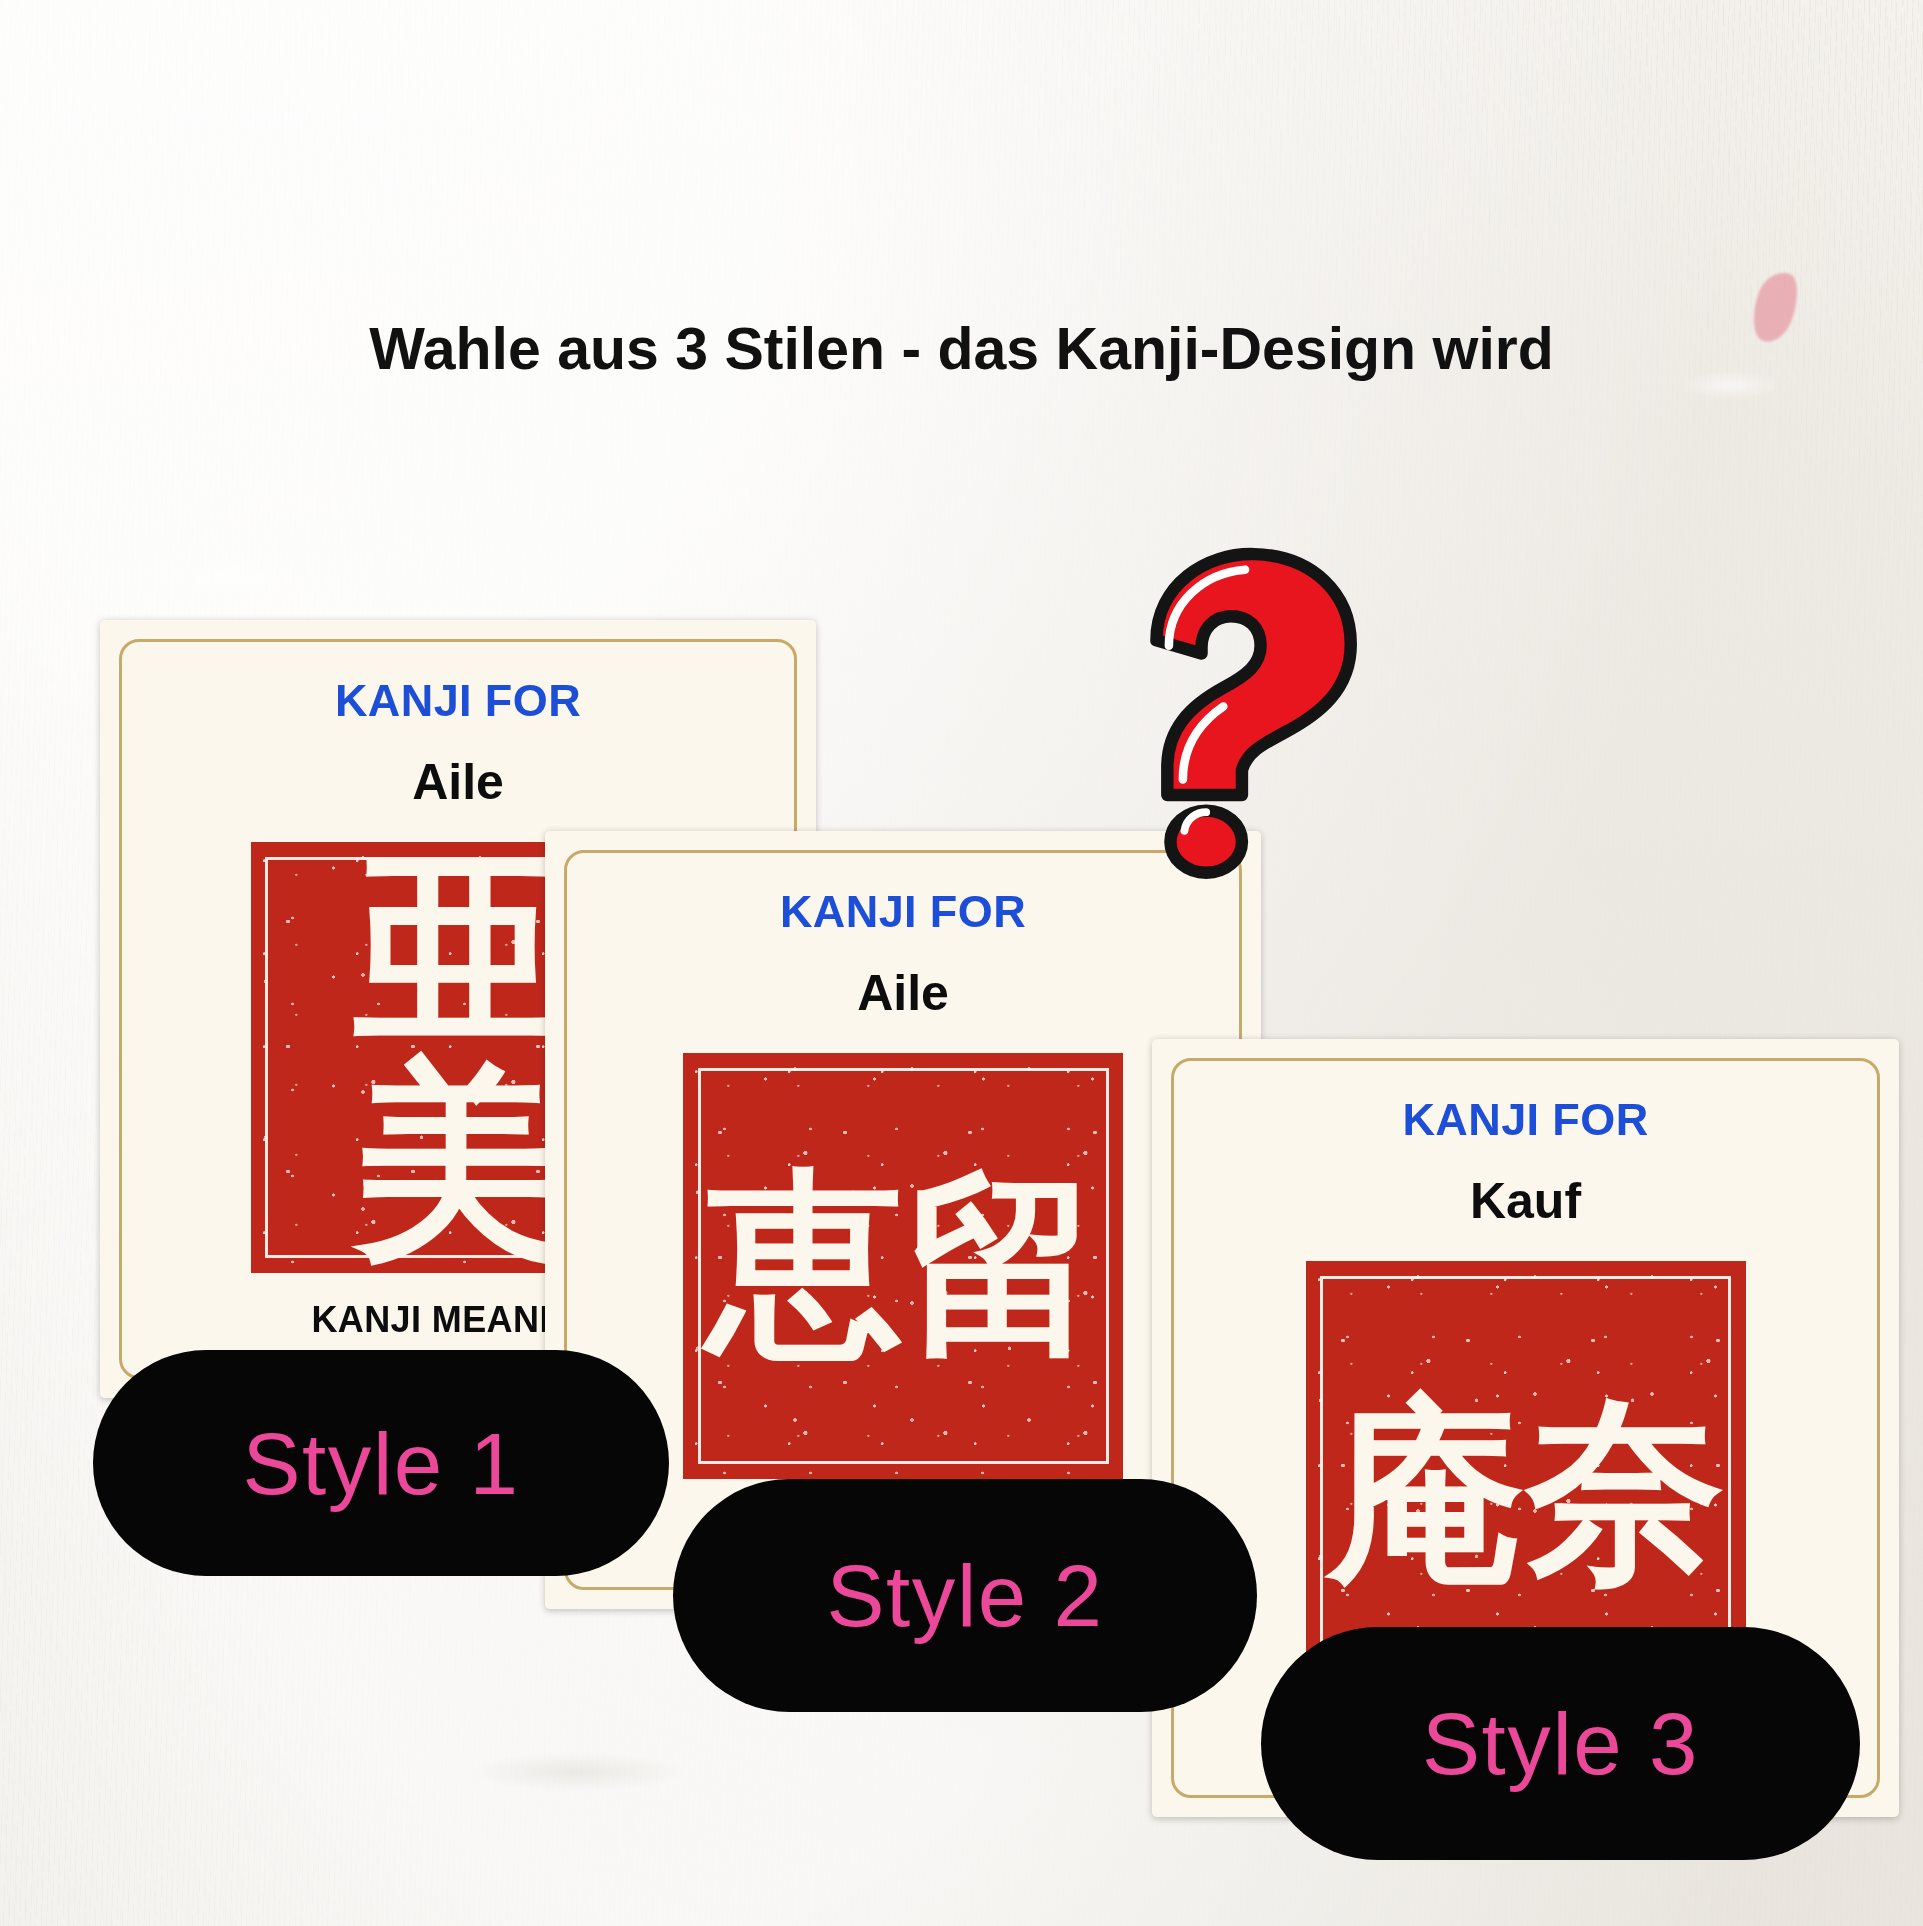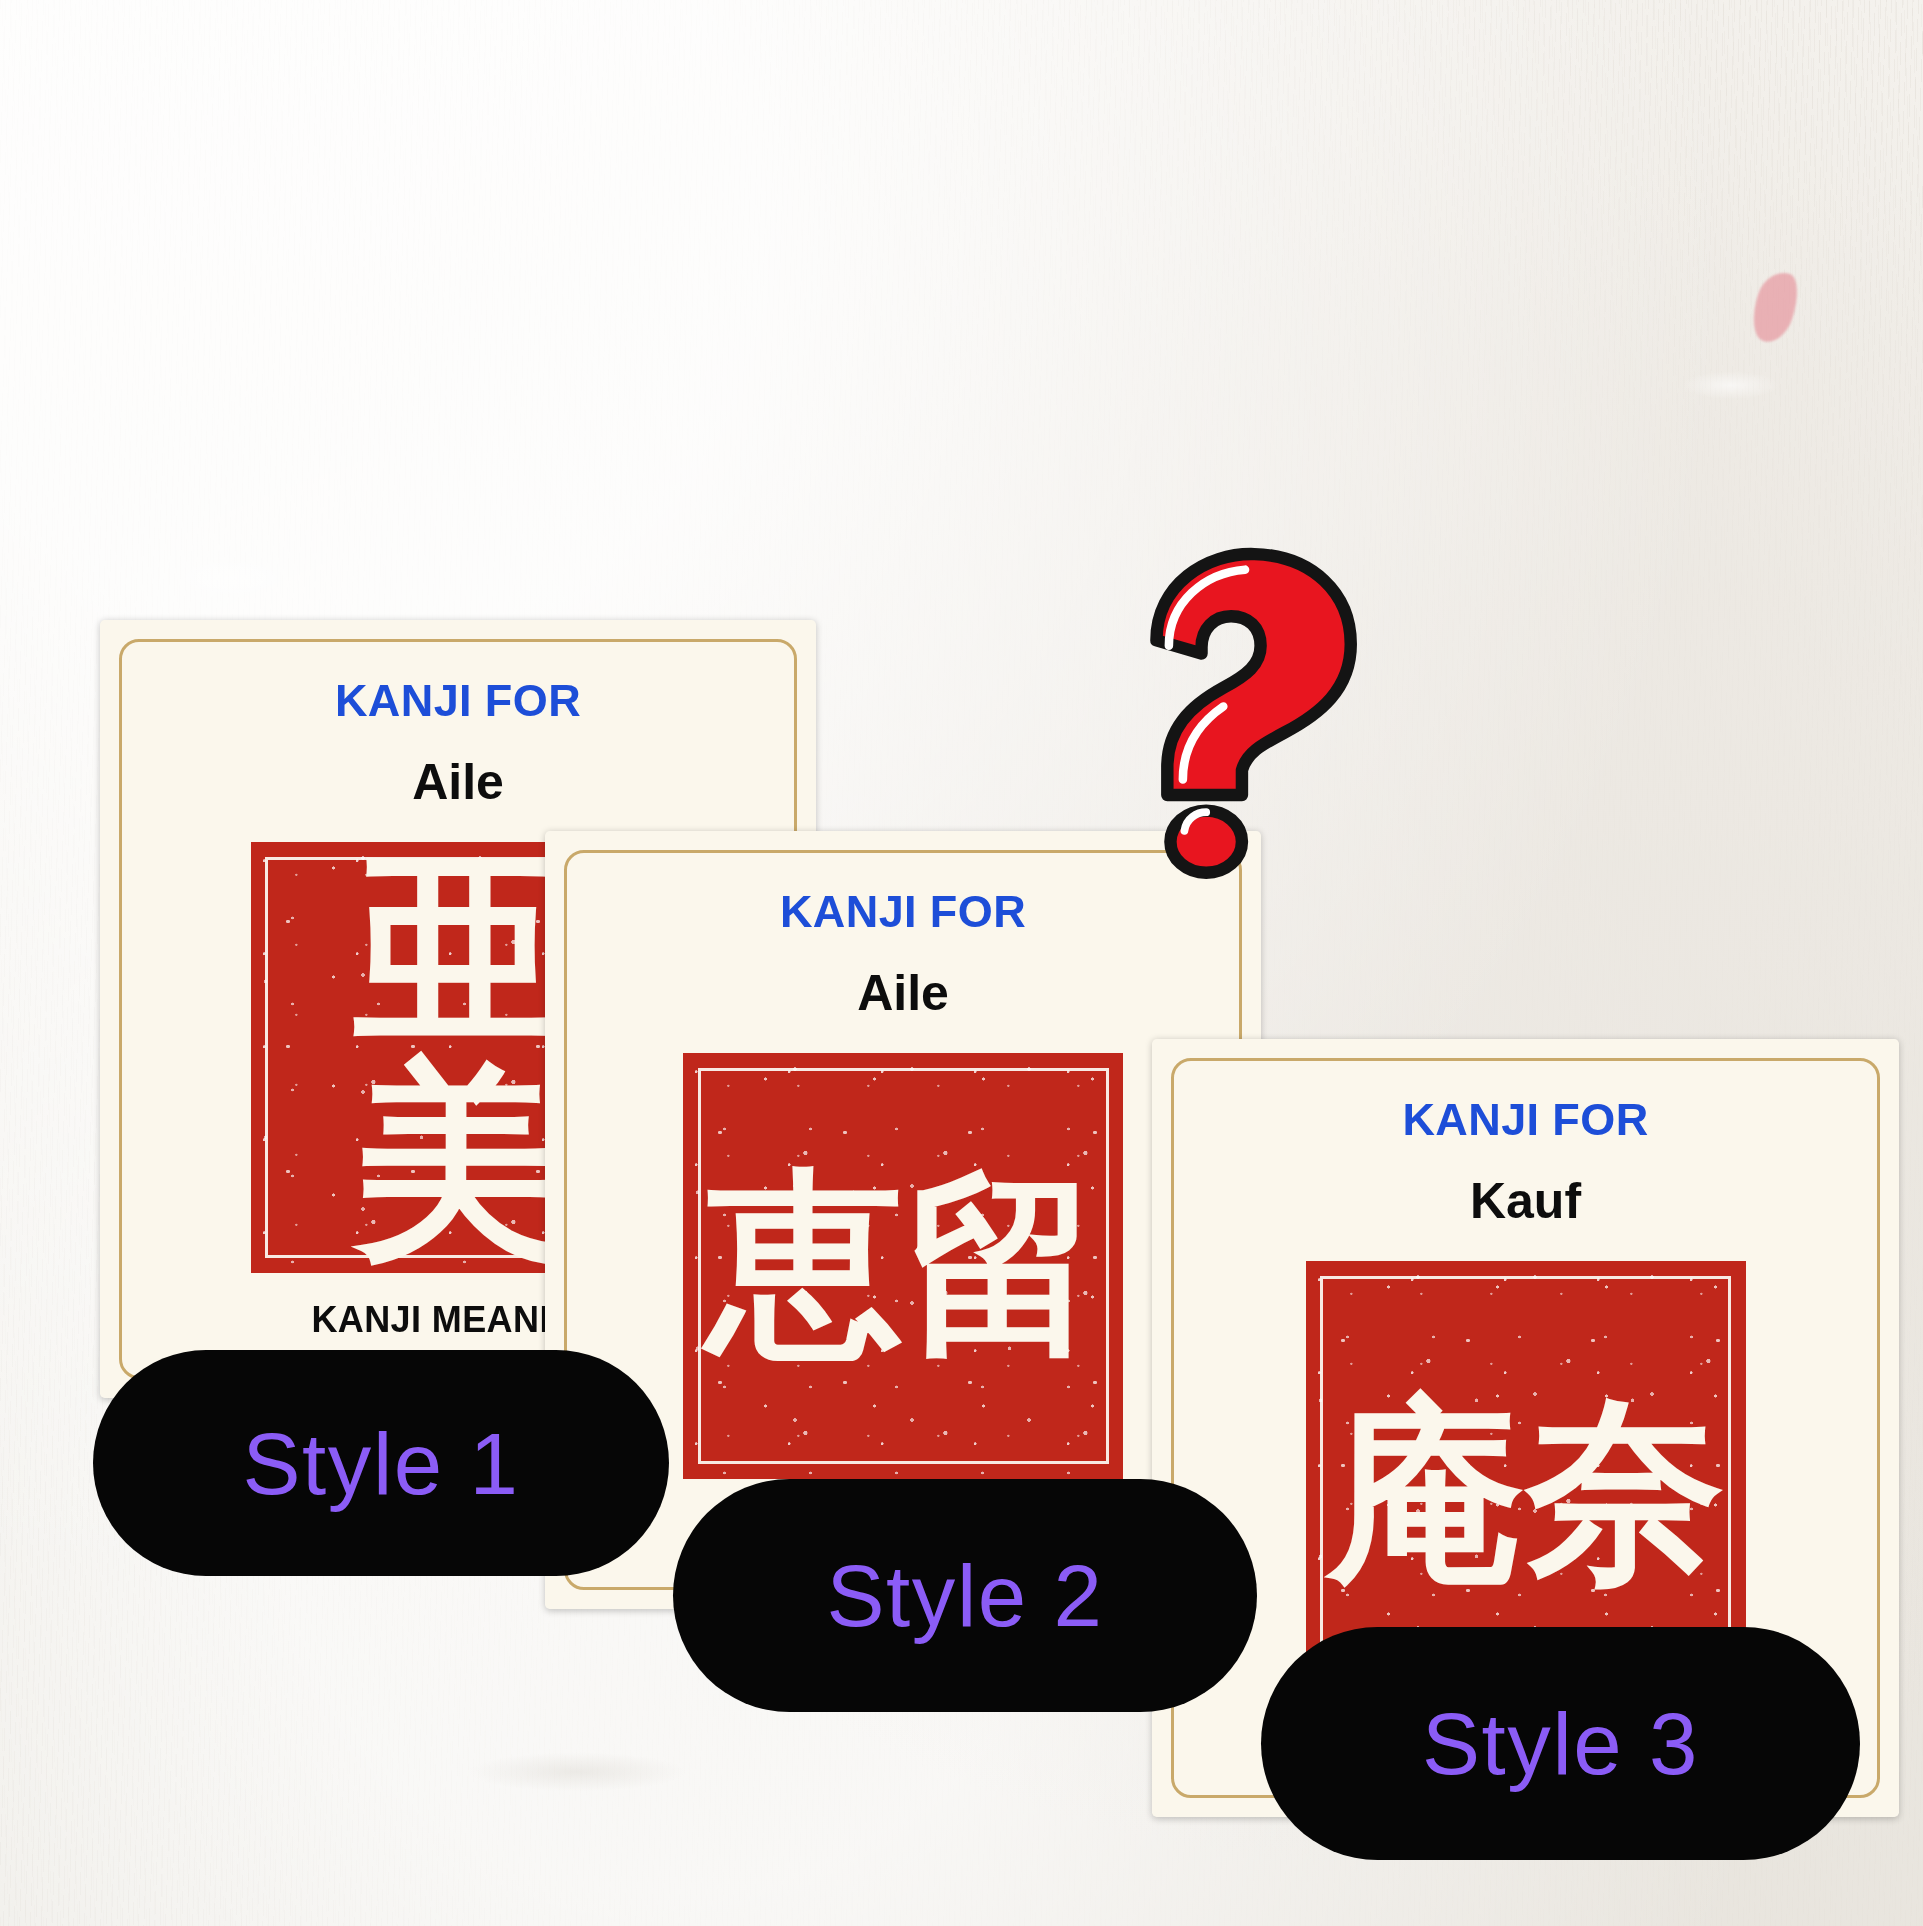--- a/index.html
+++ b/index.html
@@ -163,6 +163,7 @@
 
 
   <div class="subtitle">
+    <div>Wahle aus 3 Stilen - das Kanji-Design wird</div>
   </div>
 
   <div class="card" id="card1">

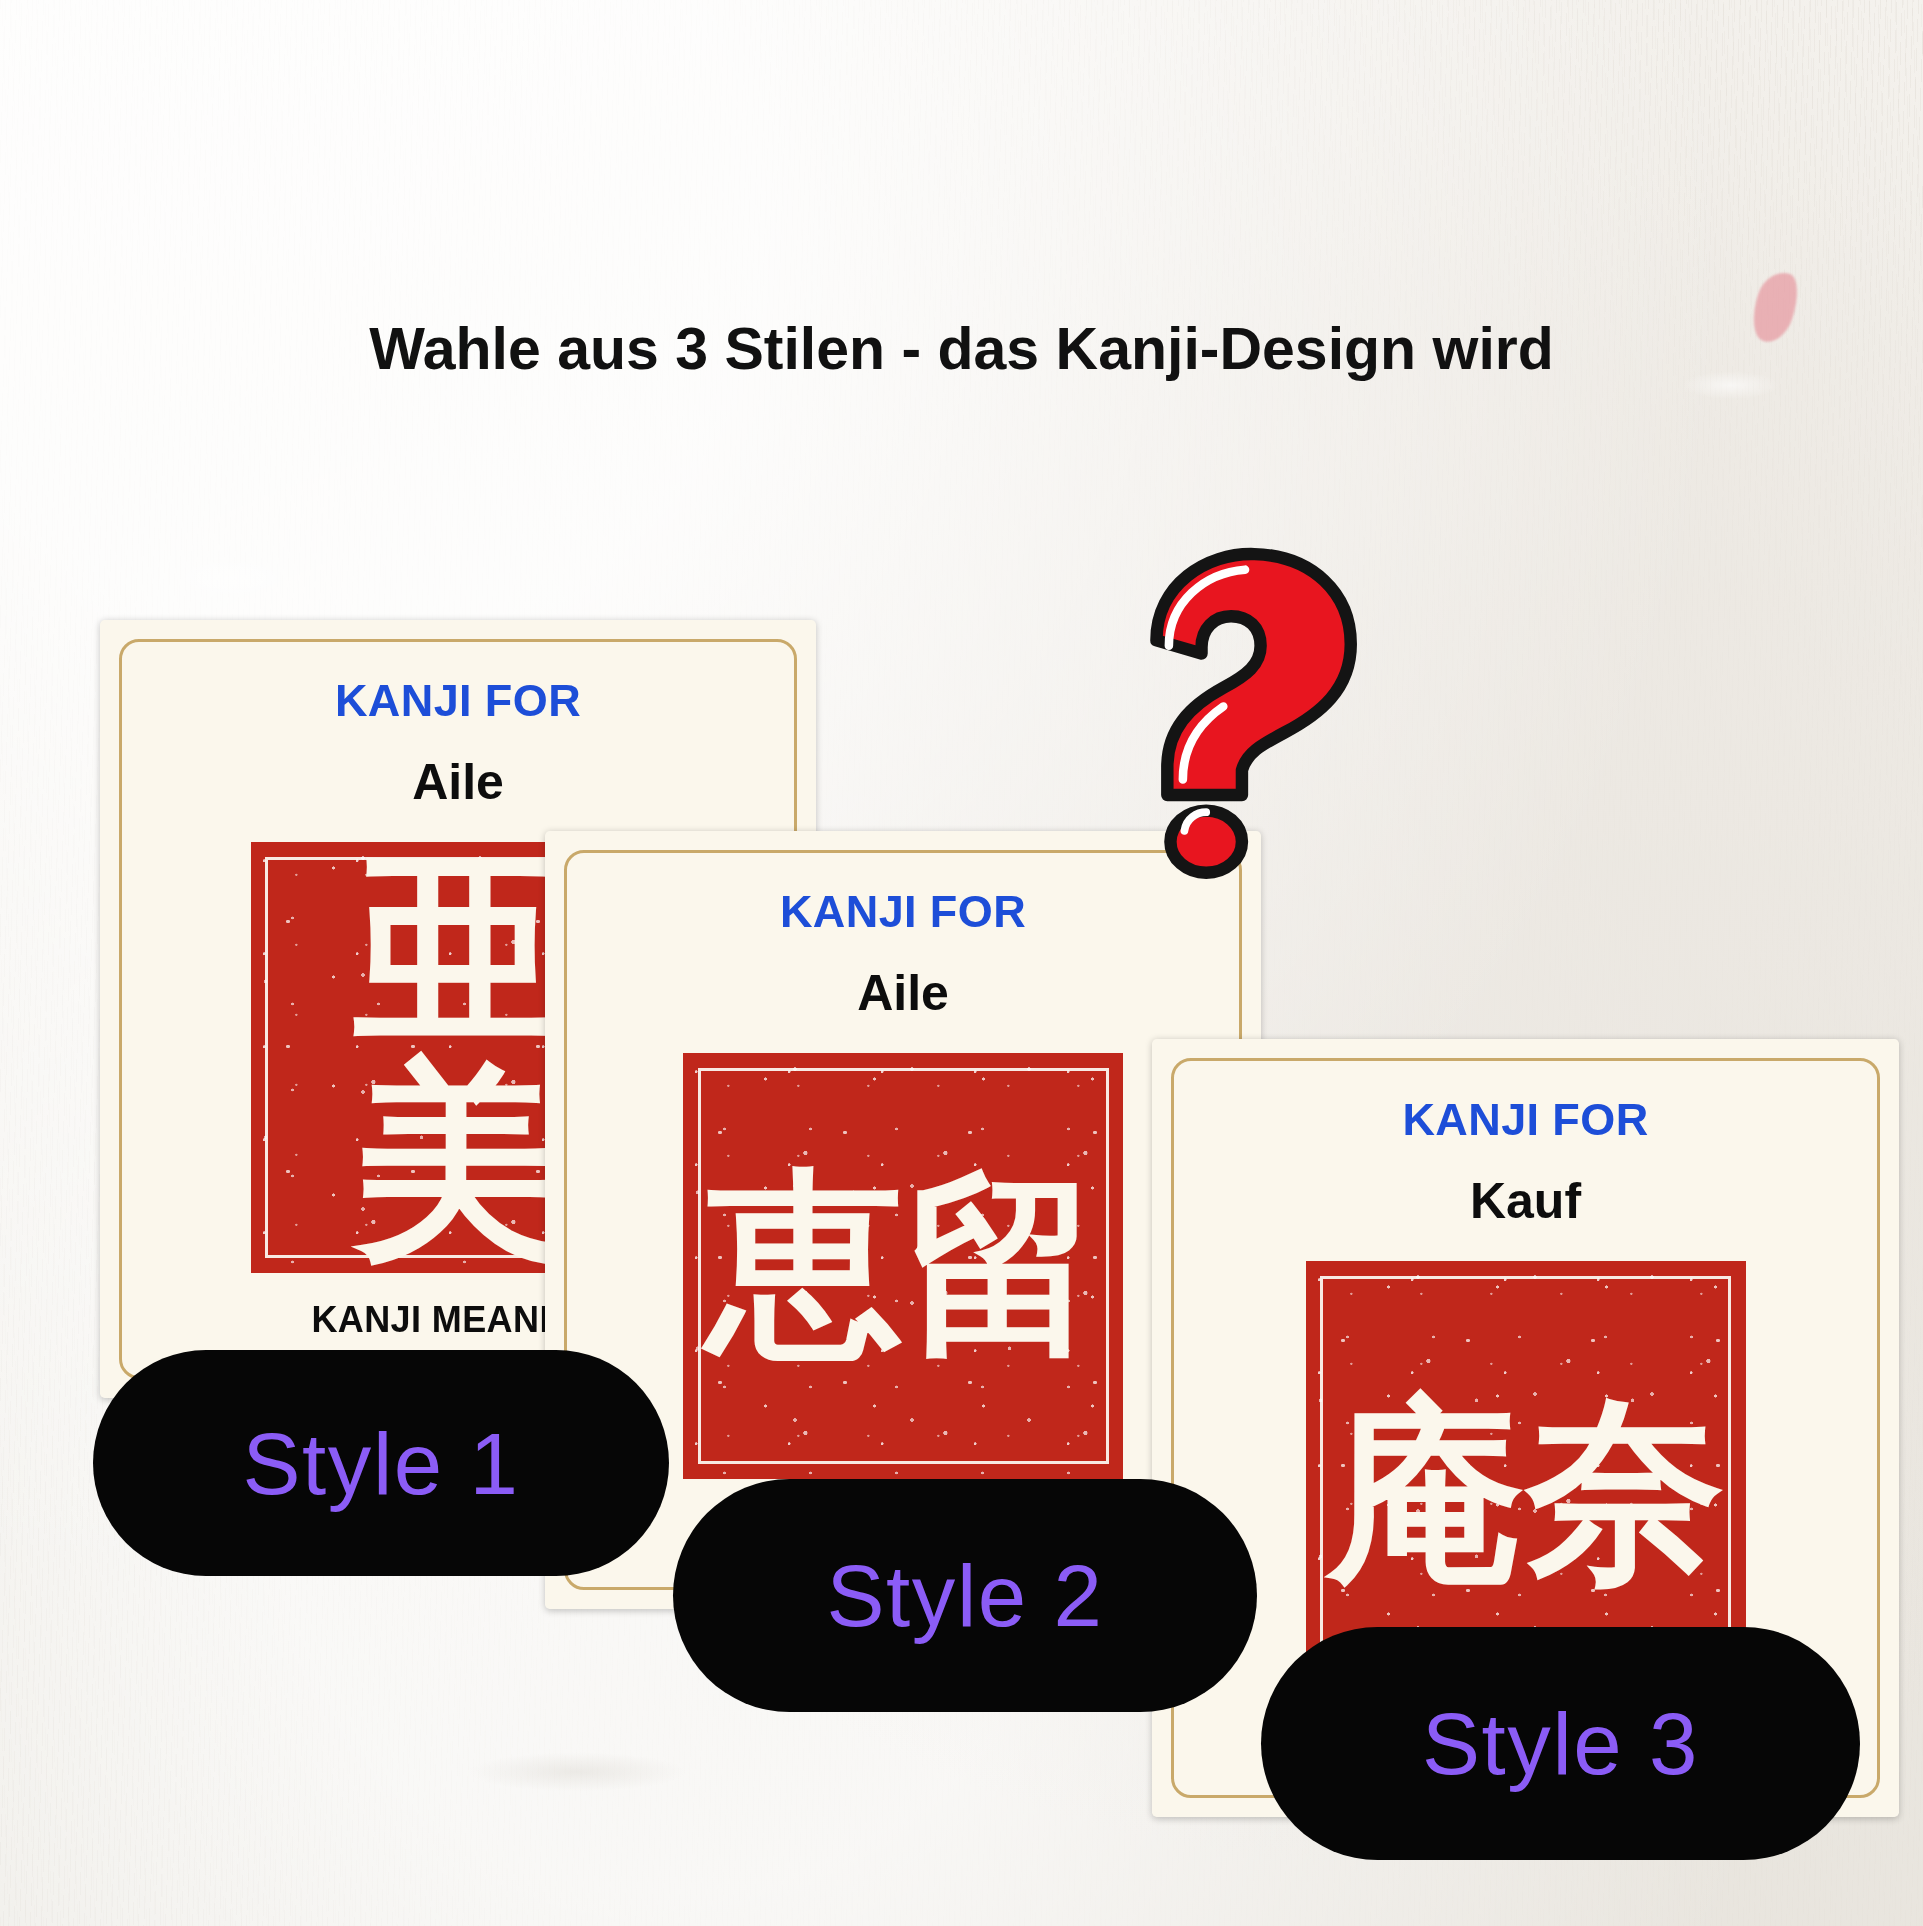--- a/index.html
+++ b/index.html
@@ -144,7 +144,7 @@
   .pill{
     position:absolute;background:#060606;border-radius:163px;
     display:flex;align-items:center;justify-content:center;
-    color:#8b5cf6;font-weight:400;
+    color:#ec4899;font-weight:400;
   }
   .pill span{font-size:87px;letter-spacing:1.6px;line-height:1;}
   #pill1{left:93px;top:1350px;width:576px;height:226px;}

